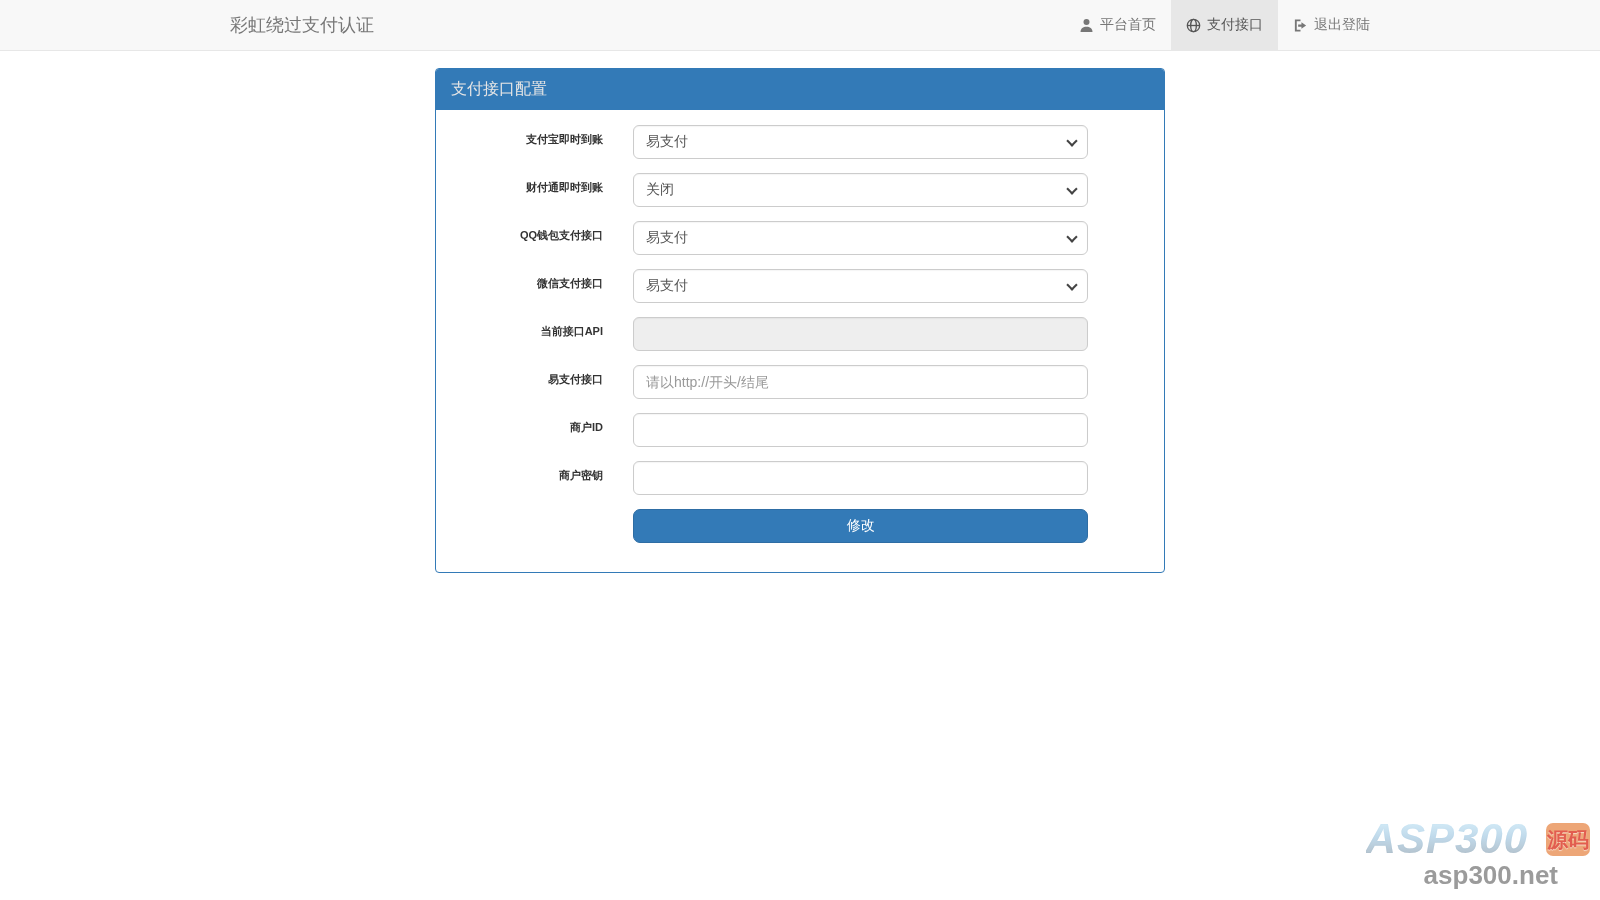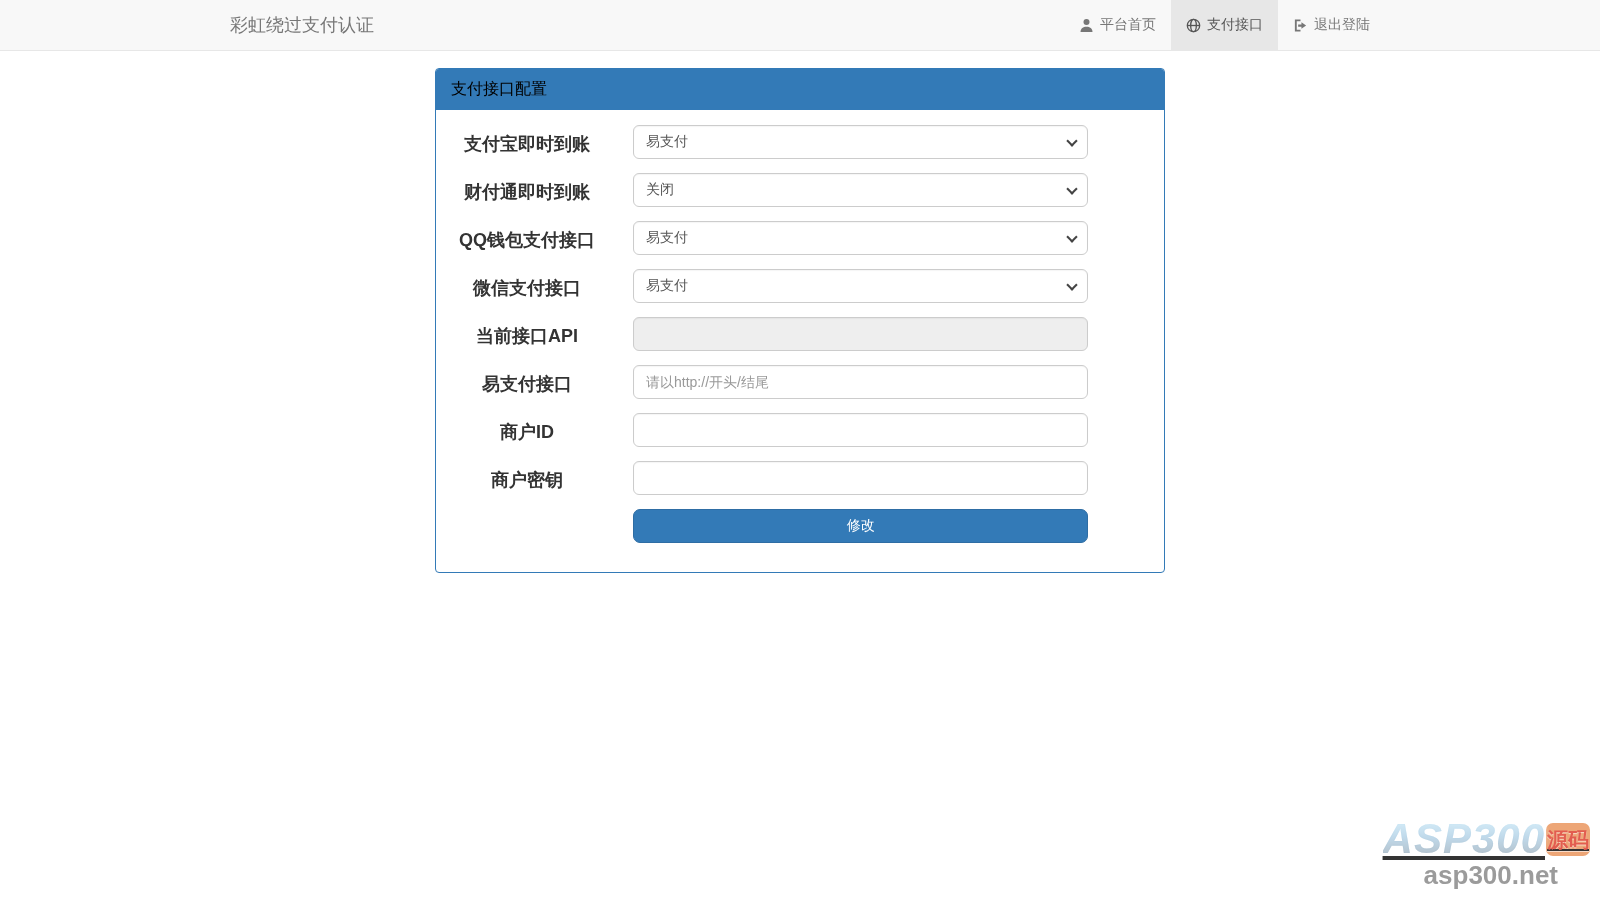--- a/index.html
+++ b/index.html
@@ -56,7 +56,7 @@
   }
   .panel-heading {
     background: #337ab7;
-    color: #000000;
+    color: #e5e5e5;
     font-size: 16px;
     padding: 10px 15px;
     border-radius: 3px 3px 0 0;

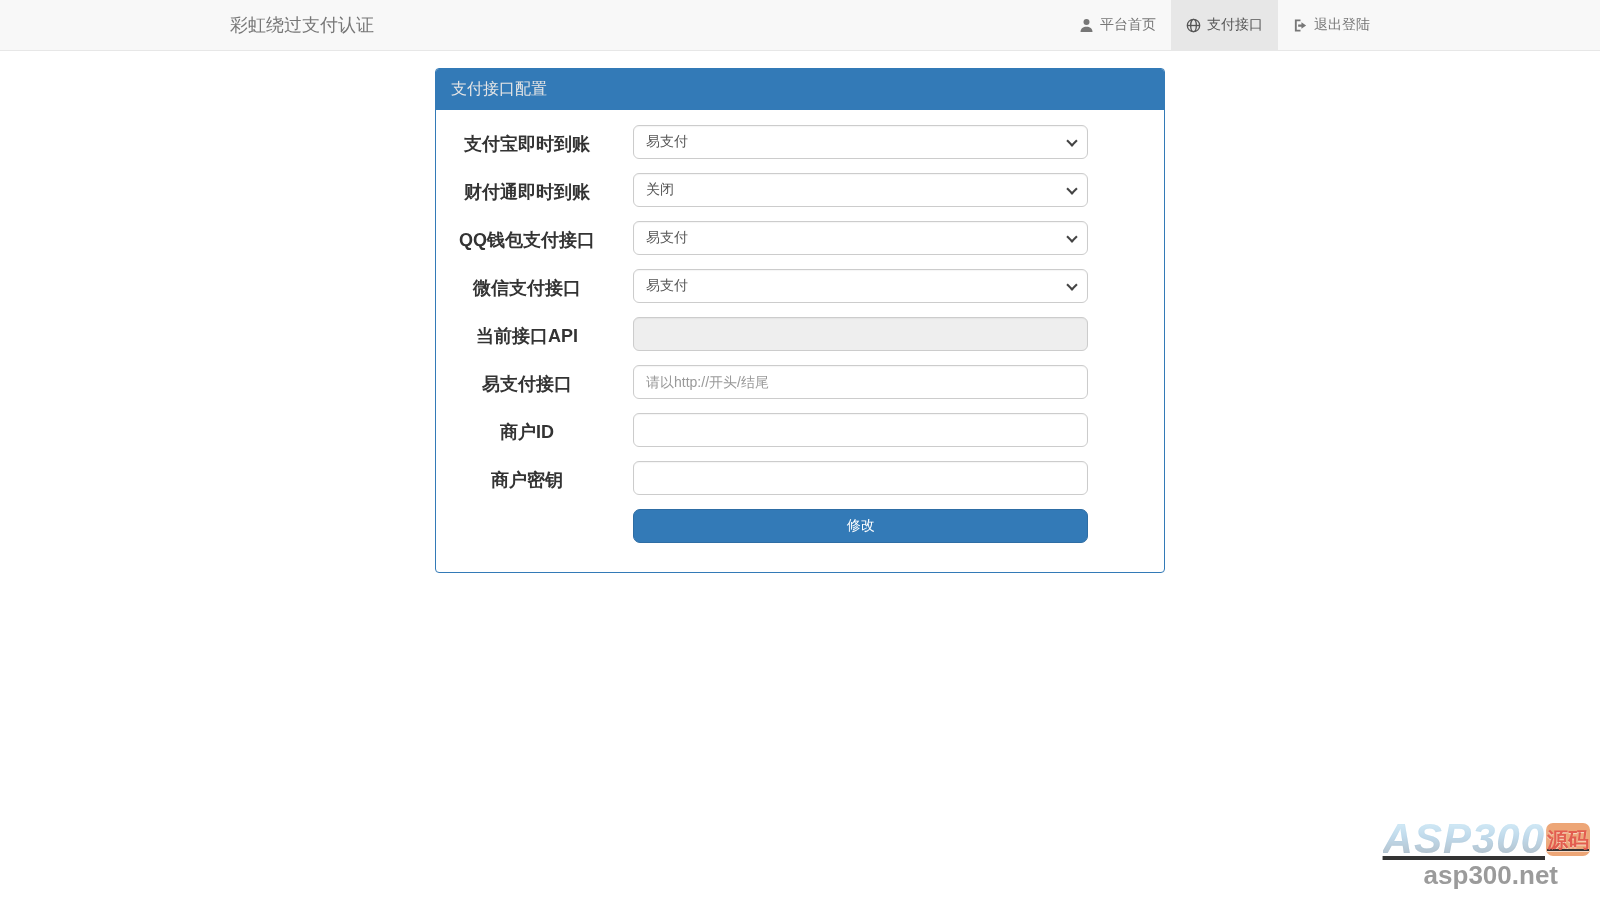--- a/index.html
+++ b/index.html
@@ -69,11 +69,11 @@
   .col-label {
     width: 25%;
     padding: 0 15px;
-    text-align: center;
+    text-align: right;
     font-weight: bold;
     color: #333;
     padding-top: 7px;
-    font-size: 18px;
+    font-size: 11px;
     white-space: nowrap;
   }
   .col-control {

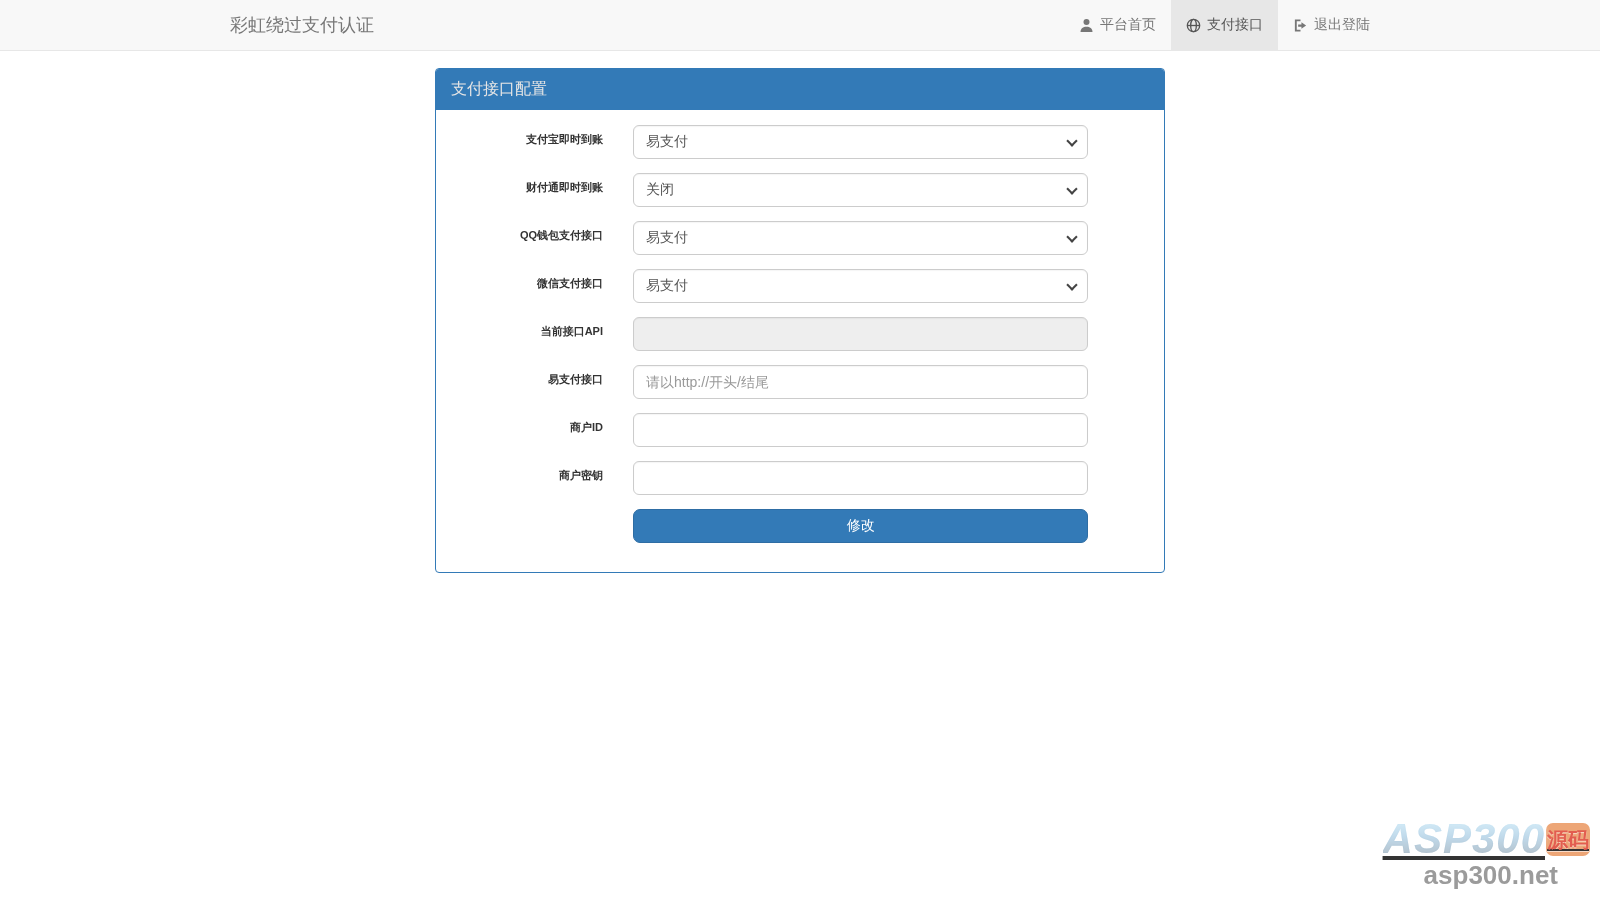--- a/index.html
+++ b/index.html
@@ -139,8 +139,7 @@
     display: flex;
     align-items: center;
     justify-content: flex-start;
-    gap: 1px;
-    text-decoration: underline;
+    gap: 18px;
   }
   .wm-brand {
     font-size: 42px;

